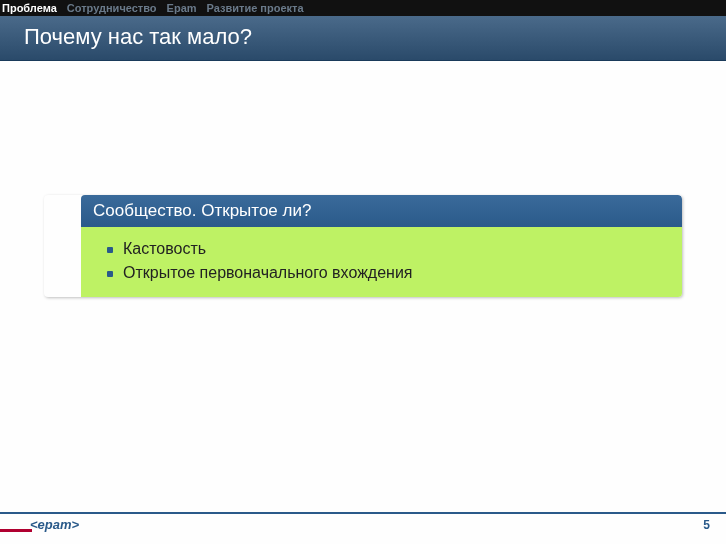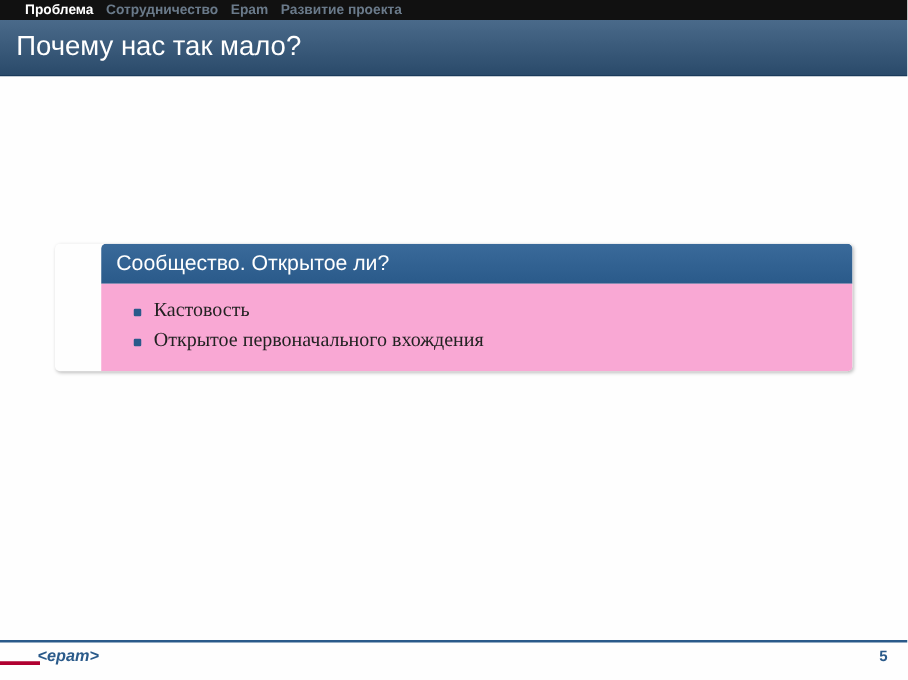--- a/index.html
+++ b/index.html
@@ -15,7 +15,7 @@
     background: #111;
     color: #999;
     font-size: 11px;
-    padding: 2px 20px;
+    padding: 2px 2px;
     display: flex;
     gap: 10px;
     font-weight: bold;

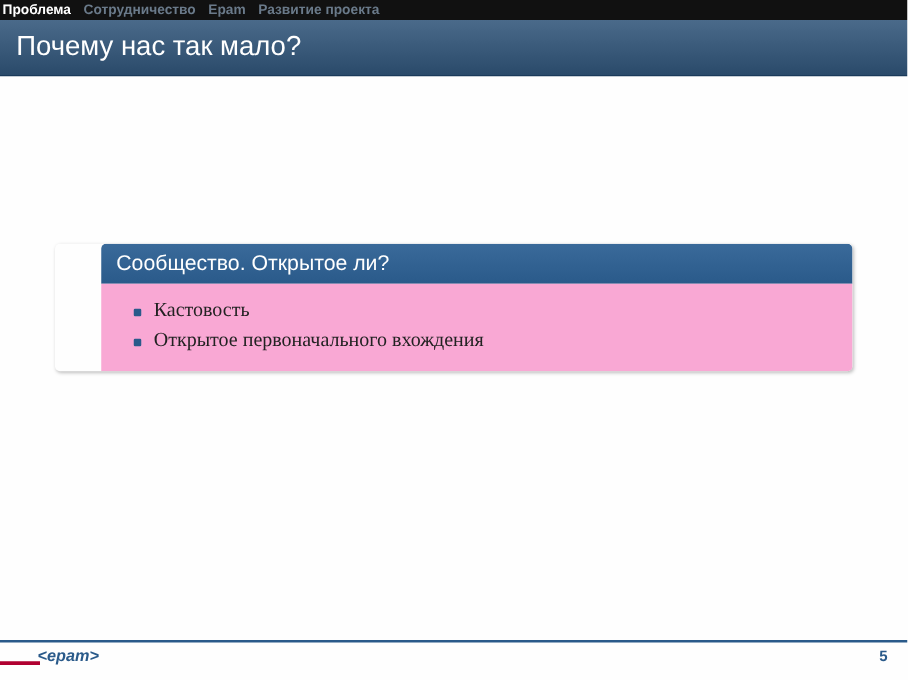--- a/index.html
+++ b/index.html
@@ -26,7 +26,7 @@
     background: linear-gradient(to bottom, #4a6a8a, #2a4a6a);
     color: #fff;
     font-size: 22px;
-    padding: 8px 16px 10px 13px;
+    padding: 8px 16px 10px 24px;
     border-bottom: 1px solid #1a3a5a;
   }
   .content {

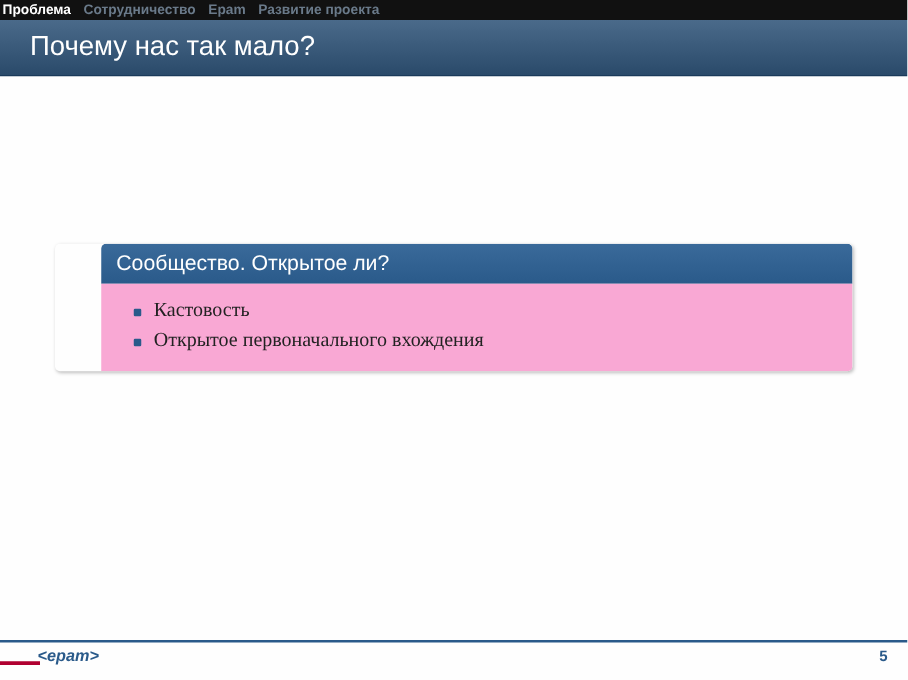--- a/index.html
+++ b/index.html
@@ -50,9 +50,8 @@
     border-top-right-radius: 4px;
   }
   .block-body {
-    background: #f9a8d4;
+    background: #bef264;
     padding: 10px 20px 12px 20px;
-    font-family: Liberation Serif, serif;
   }
   .block-body ul { list-style: none; }
   .block-body li {

